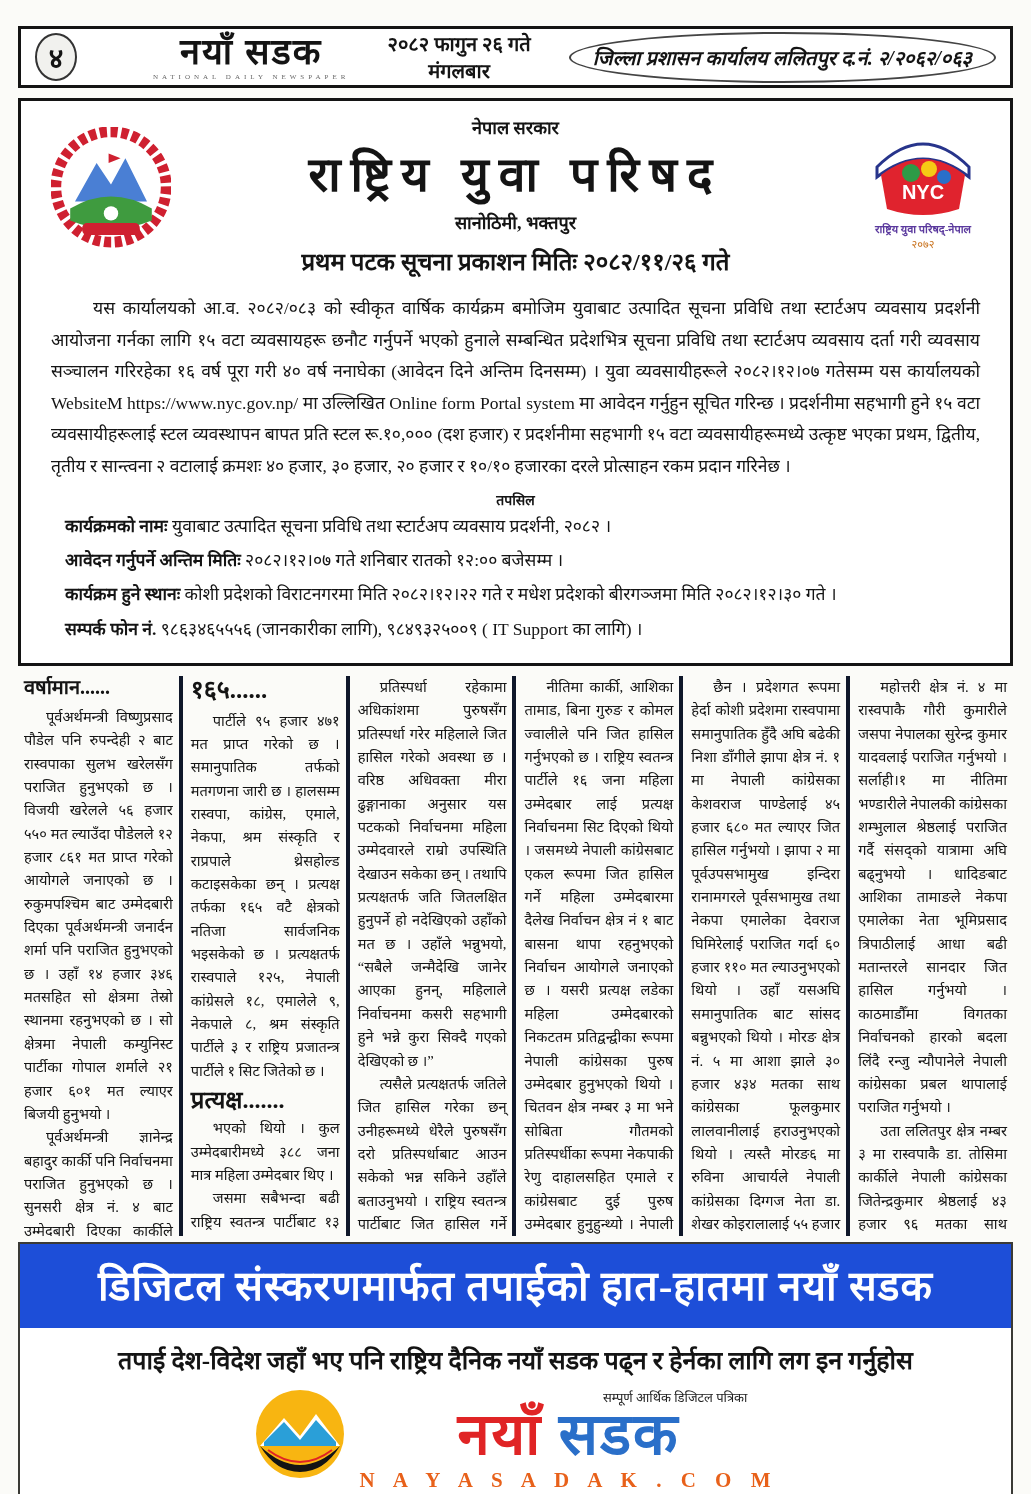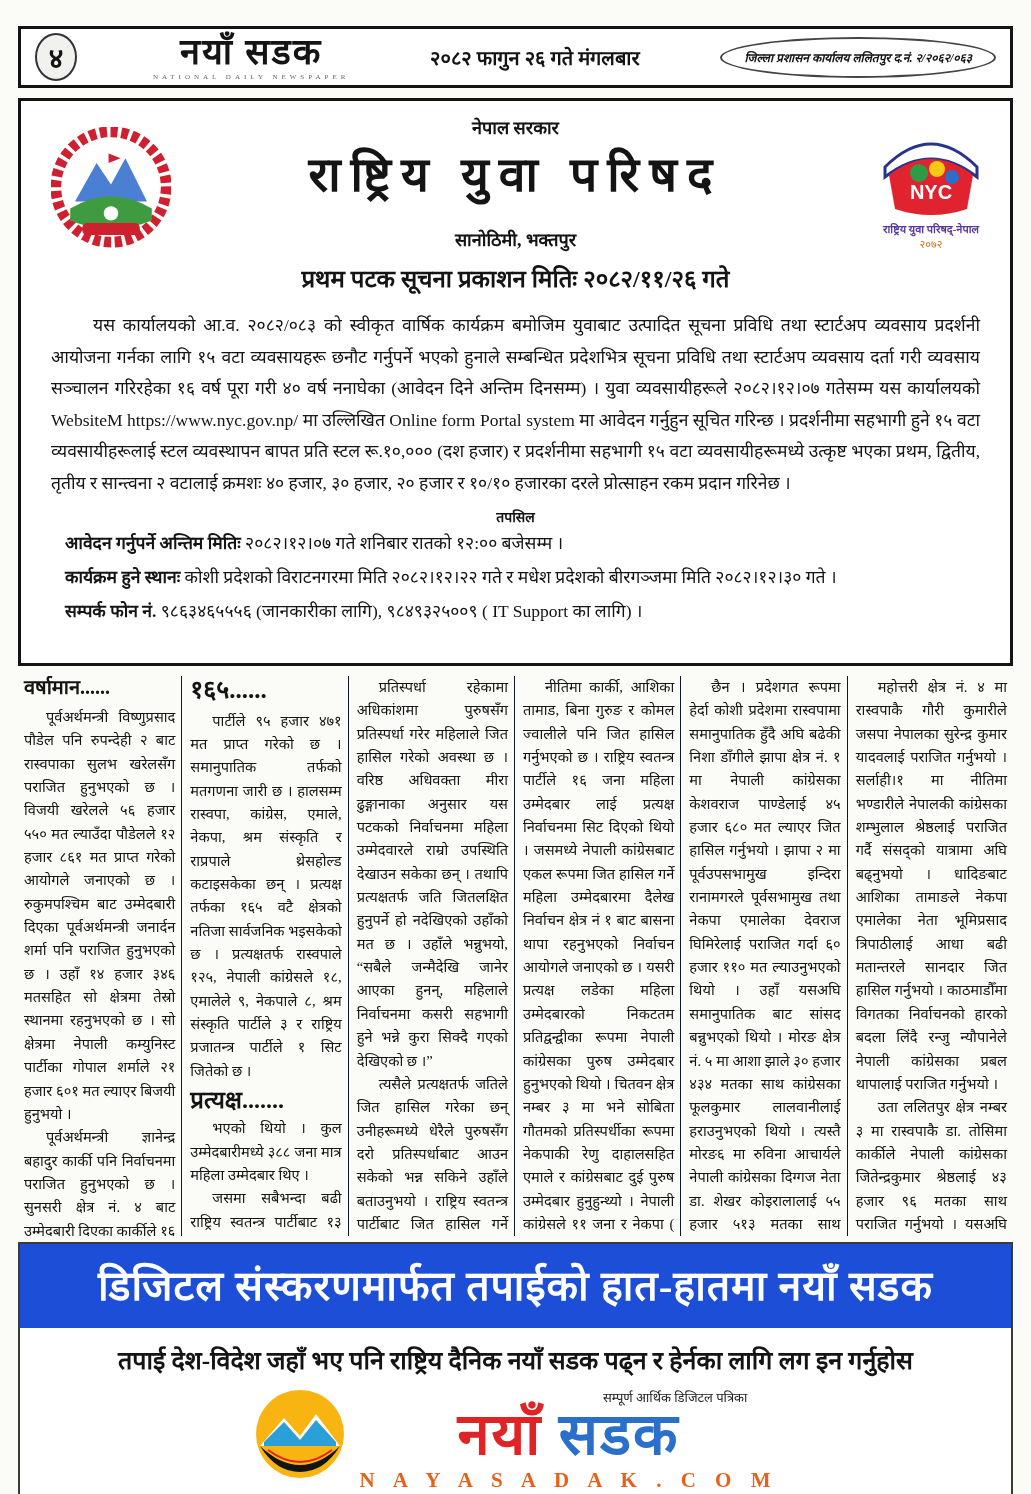--- a/index.html
+++ b/index.html
@@ -24,7 +24,7 @@
   .top-date { flex: 1; text-align: center; font-size: 20px; font-weight: bold; }
   .reg-oval {
     border: 2px solid #444; border-radius: 50%; padding: 10px 22px;
-    font-size: 12px; font-weight: bold; font-style: italic; white-space: nowrap; flex: 0 0 auto;
+    font-size: 20px; font-weight: bold; font-style: italic; white-space: nowrap; flex: 0 0 auto;
   }
   
   .notice {

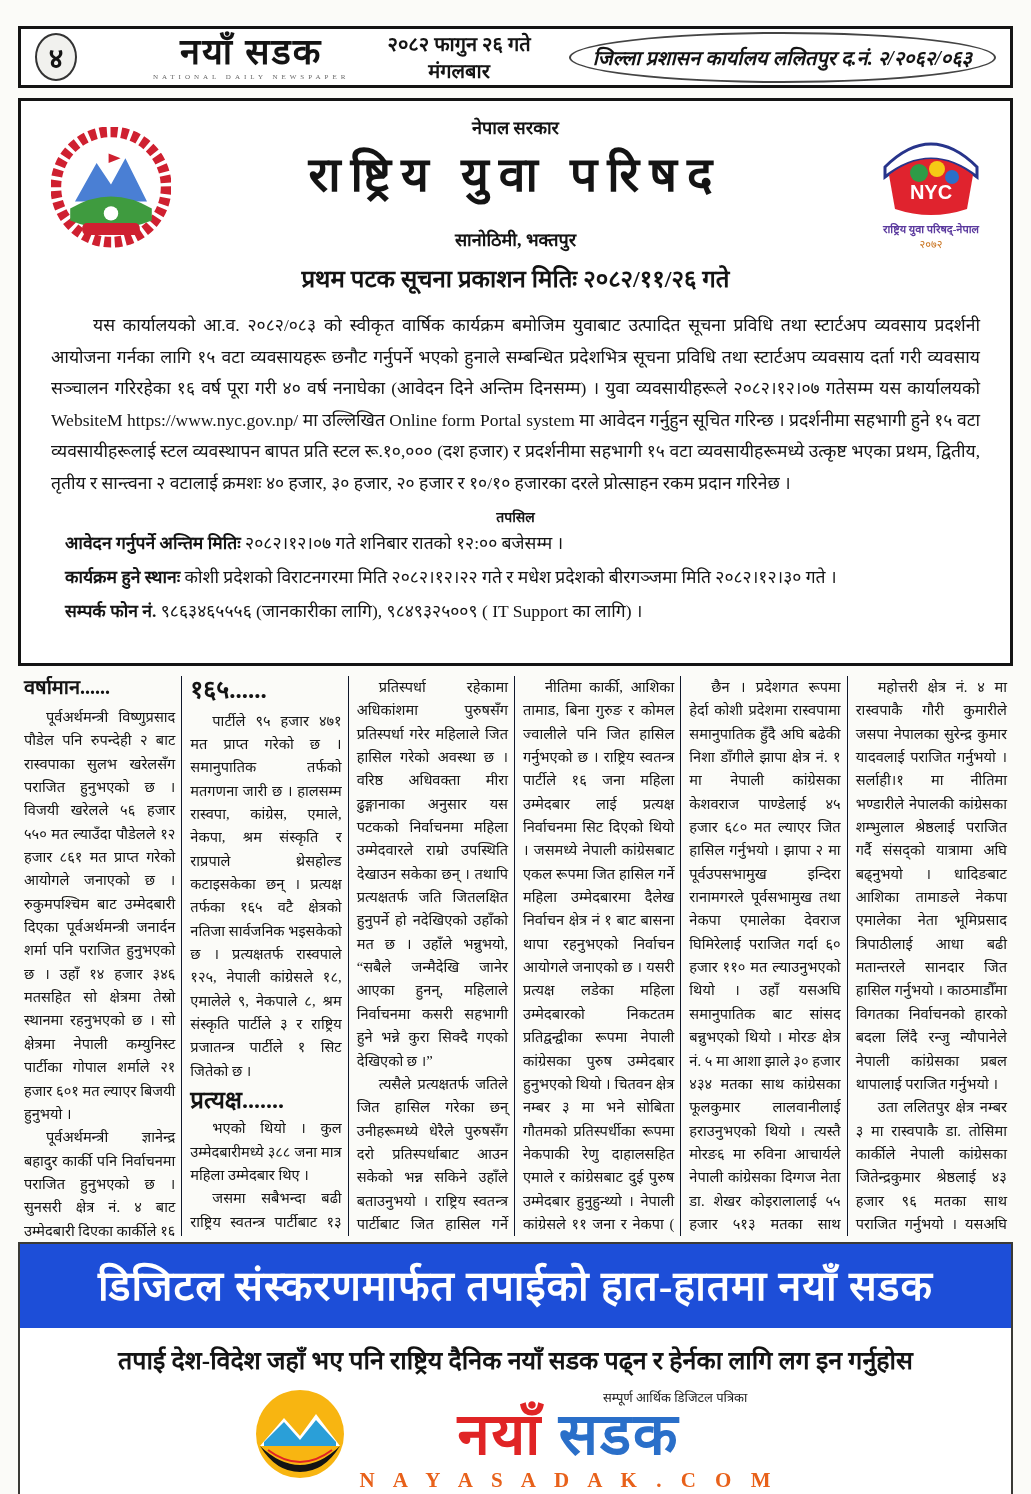--- a/index.html
+++ b/index.html
@@ -38,7 +38,7 @@
   .addr { font-size: 18px; font-weight: bold; margin-top: 25px; }
   .pubdate { font-size: 24px; font-weight: bold; margin-top: 10px; }
   .emblem-wrap { position: absolute; left: 26px; top: 26px; width: 128px; text-align: center; }
-  .nyc-wrap { position: absolute; right: 14px; top: 26px; width: 130px; text-align: center; }
+  .nyc-wrap { position: absolute; right: 22px; top: 26px; width: 130px; text-align: center; }
   .nyc-caption { font-size: 11px; font-weight: bold; color: #5b3a9e; line-height: 1.2; }
   .nyc-year { font-size: 11px; font-weight: normal; color: #c9731f; }
   .notice-body {

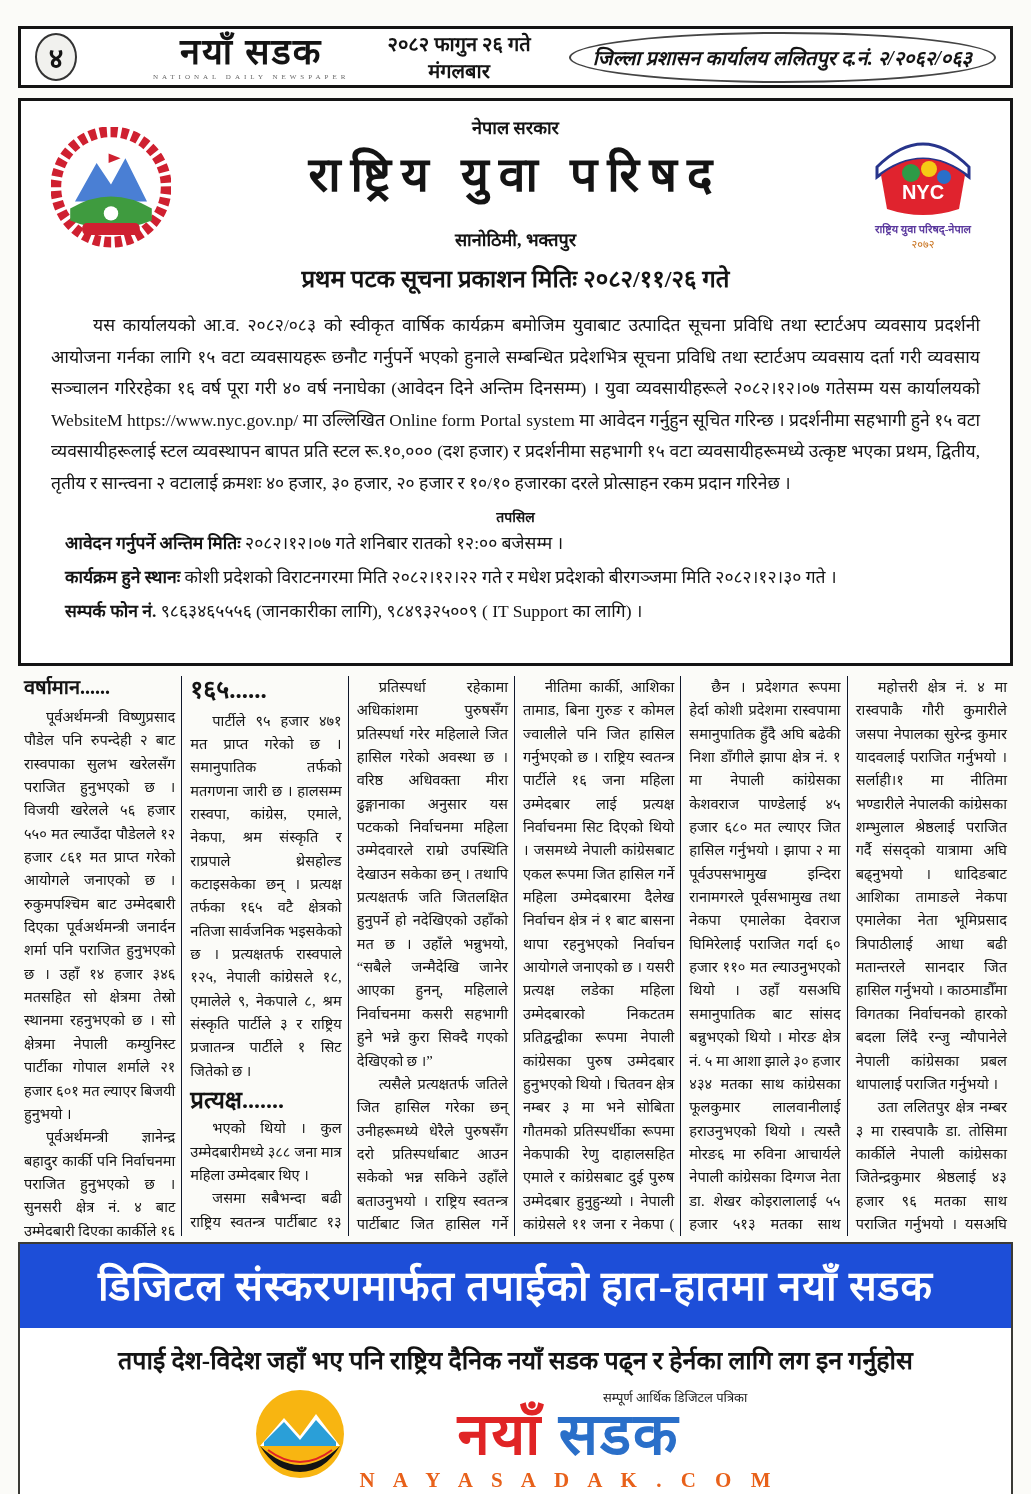--- a/index.html
+++ b/index.html
@@ -35,7 +35,7 @@
   .gov { font-size: 18px; font-weight: bold; }
   .ministry { font-size: 23px; font-weight: bold; margin-top: 6px; }
   .council { font-size: 48px; font-weight: bold; letter-spacing: 10px; margin-top: 8px; line-height: 1.15; }
-  .addr { font-size: 18px; font-weight: bold; margin-top: 25px; }
+  .addr { font-size: 18px; font-weight: bold; margin-top: 8px; }
   .pubdate { font-size: 24px; font-weight: bold; margin-top: 10px; }
   .emblem-wrap { position: absolute; left: 26px; top: 26px; width: 128px; text-align: center; }
   .nyc-wrap { position: absolute; right: 22px; top: 26px; width: 130px; text-align: center; }

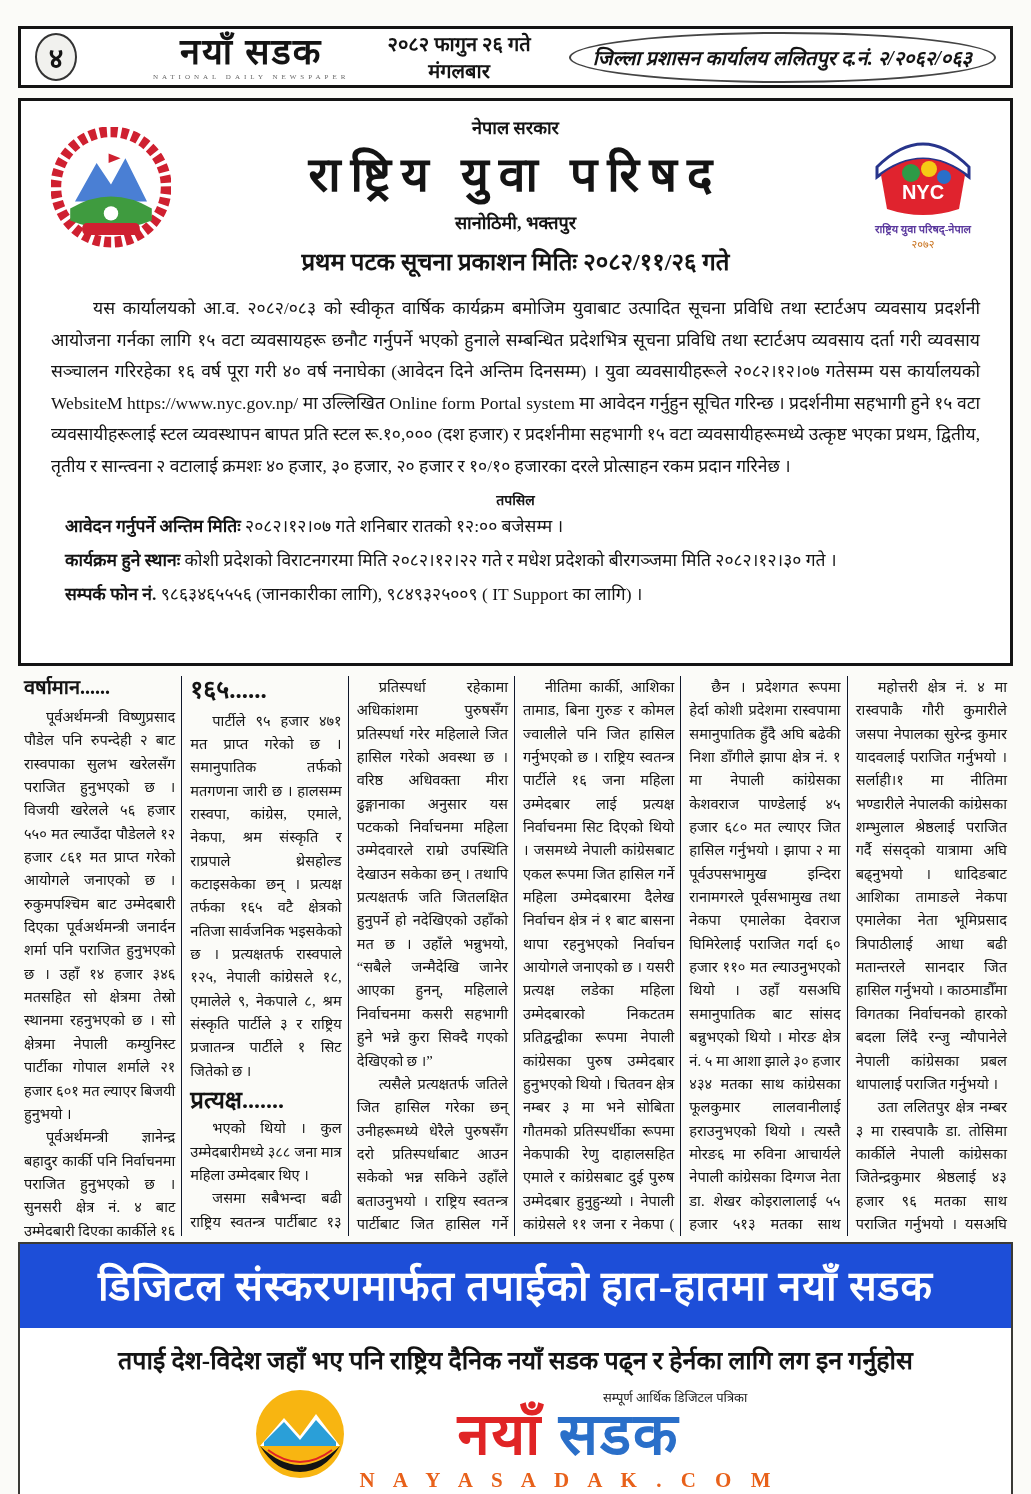--- a/index.html
+++ b/index.html
@@ -125,6 +125,10 @@
 
     <div class="tapasil">तपसिल</div>
 
+    <div class="detail-line">
+      <b>कार्यक्रमको नामः</b>
+      <span>युवाबाट उत्पादित सूचना प्रविधि तथा स्टार्टअप व्यवसाय प्रदर्शनी, २०८२ ।</span>
+    </div>
     <div class="detail-line">
       <b>आवेदन गर्नुपर्ने अन्तिम मितिः</b>
       <span>२०८२।१२।०७ गते शनिबार रातको १२:०० बजेसम्म ।</span>

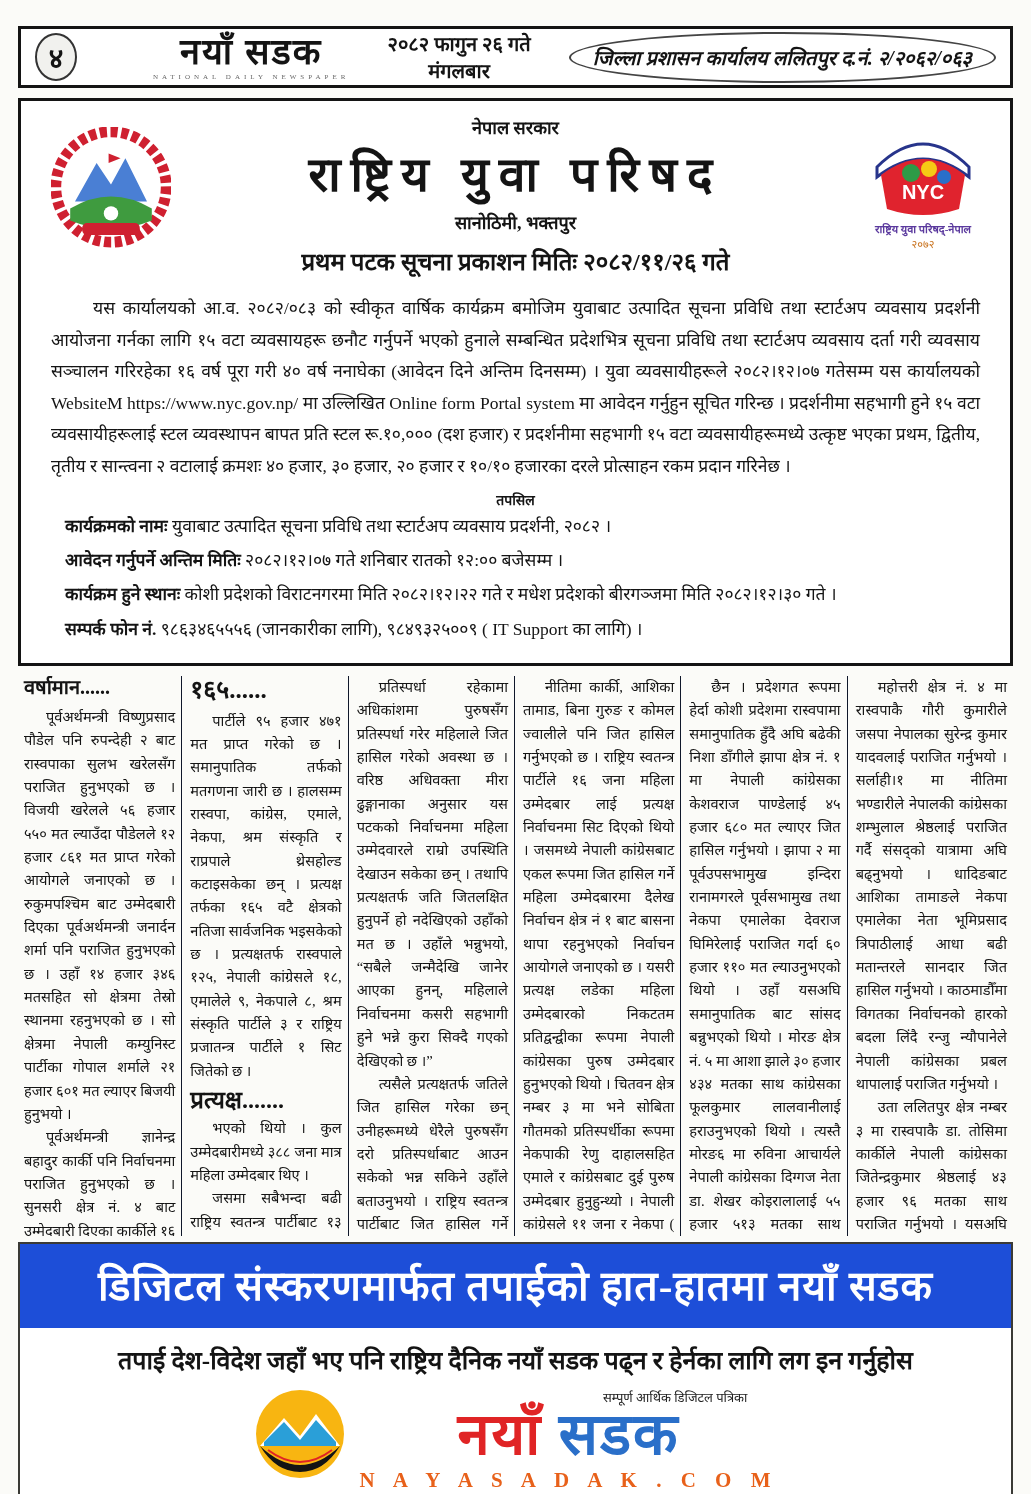--- a/index.html
+++ b/index.html
@@ -50,7 +50,7 @@
   
   .article { display: flex; margin-top: 10px; height: 560px; overflow: hidden; }
   .col { flex: 1 1 0; font-size: 14.6px; line-height: 1.6; text-align: justify; padding: 0 6px; overflow: hidden; }
-  .col + .col { border-left: 1px solid #0f172a; padding-left: 8px; }
+  .col + .col { border-left: 4px solid #0f172a; padding-left: 8px; }
   .col p { text-indent: 22px; }
   .col-h1 { font-size: 20px; font-weight: bold; line-height: 1.1; margin-bottom: 8px; }
   .col-h2 { font-size: 25px; font-weight: bold; line-height: 1.1; margin-bottom: 6px; }

